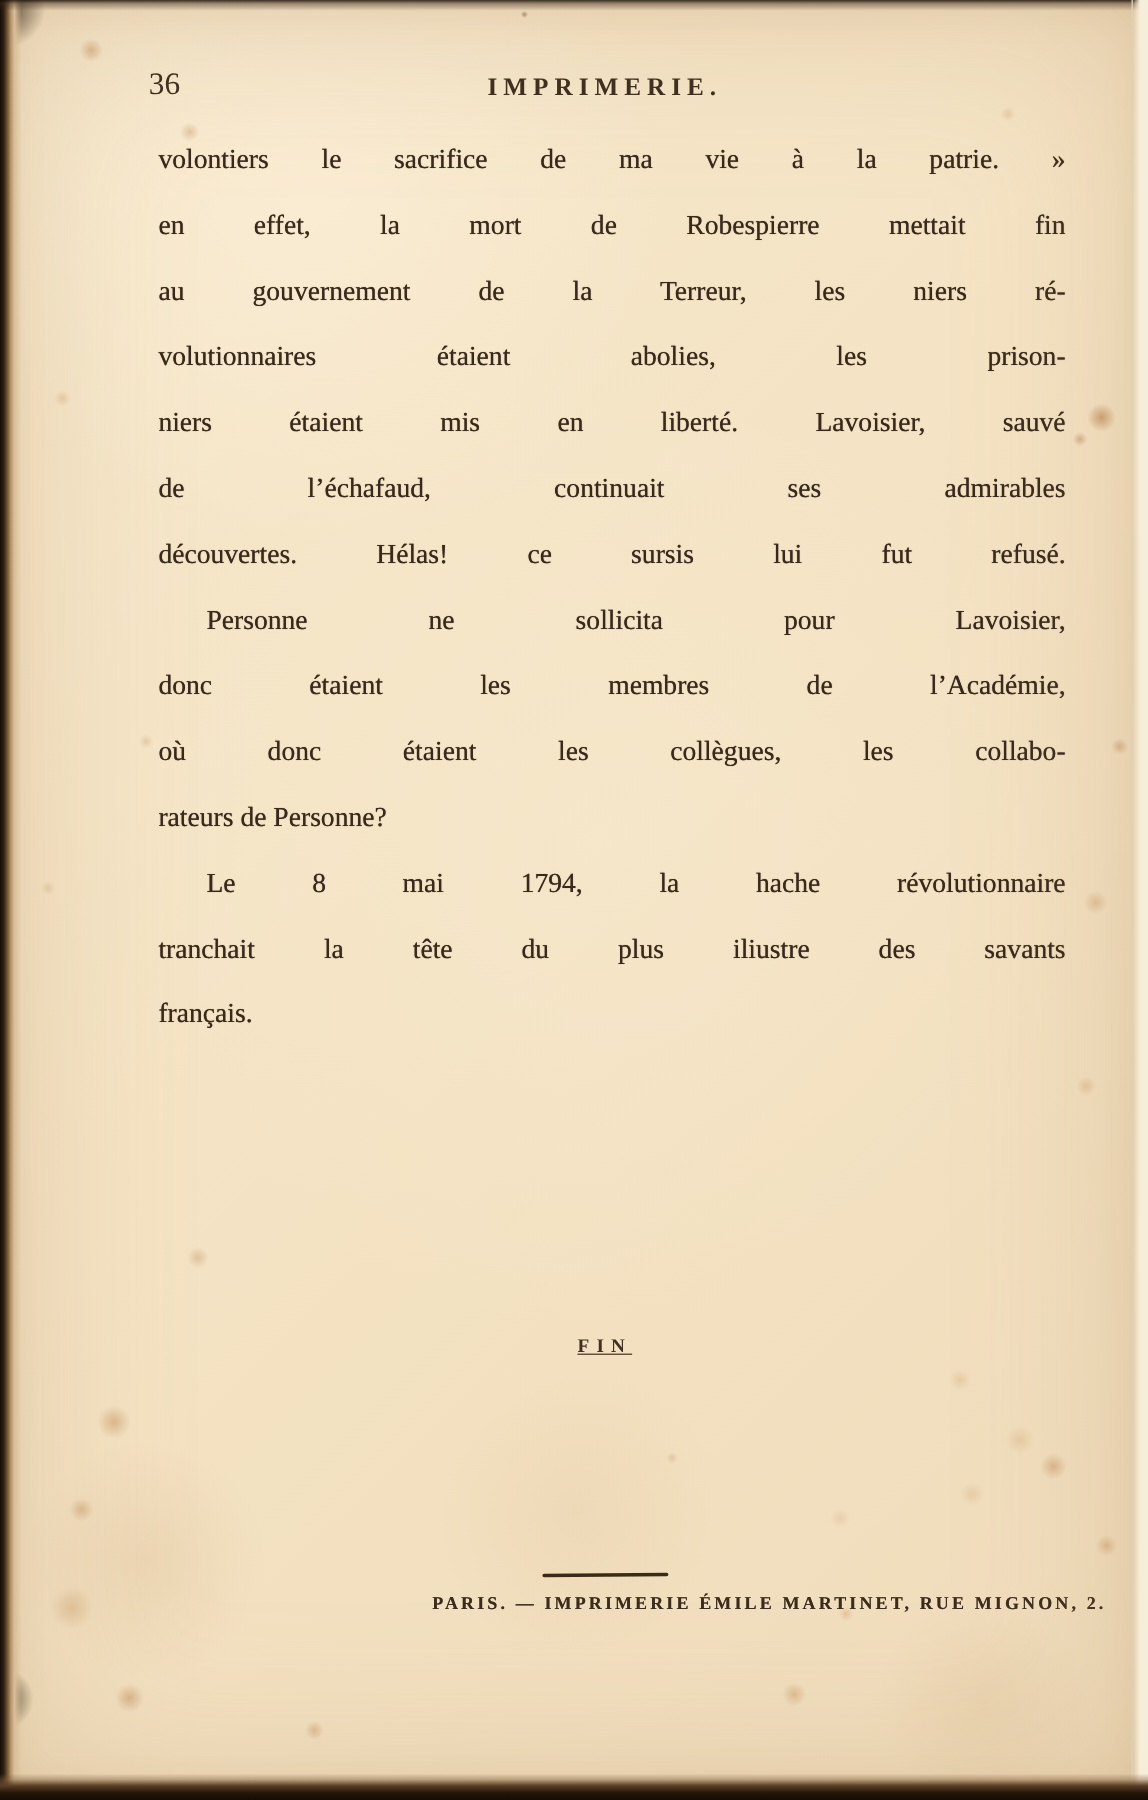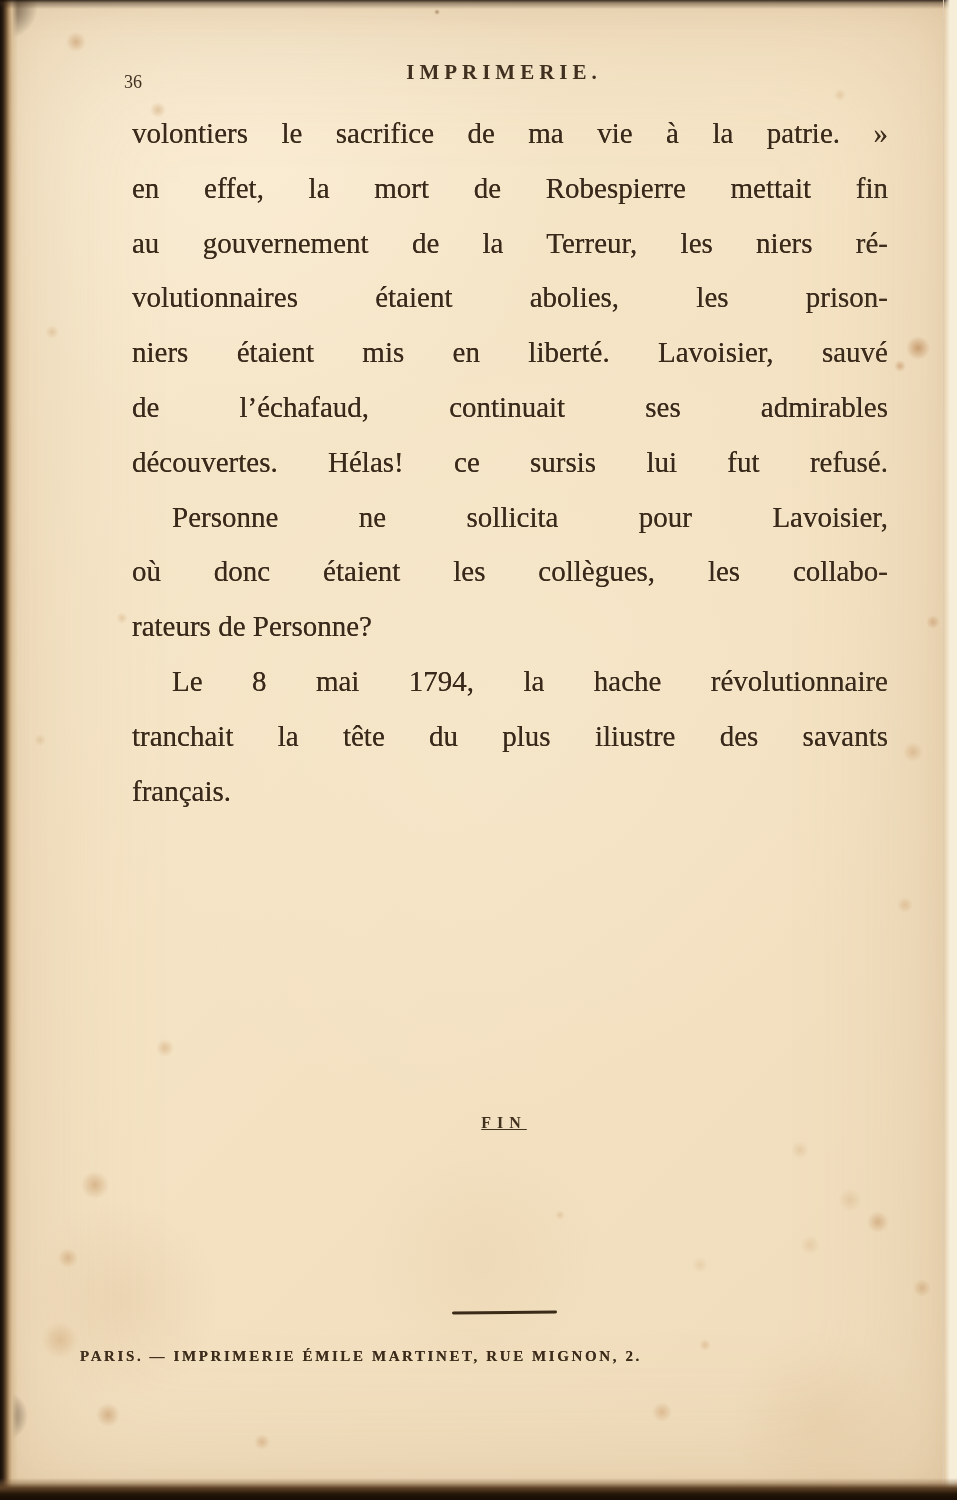--- a/index.html
+++ b/index.html
@@ -62,7 +62,7 @@
   .edge-bottom{position:absolute;left:0;right:0;bottom:0;height:22px;pointer-events:none;
     background:linear-gradient(180deg,rgba(130,98,64,0) 0px,rgba(130,98,64,.45) 5px,#5d4126 10px,#241608 16px,#150c05 100%);}
   
-  .pagenum{position:absolute;left:124px;top:72px;font-size:18px;color:#3a2b1c;}
+  .pagenum{position:absolute;left:124px;top:55px;font-size:26px;color:#3a2b1c;}
   .runhead{position:absolute;left:130px;top:60px;width:748px;text-align:center;
     font-size:21px;font-weight:700;letter-spacing:5px;color:#3a2b1c;}
   .bodytext{position:absolute;left:132px;top:106px;width:756px;

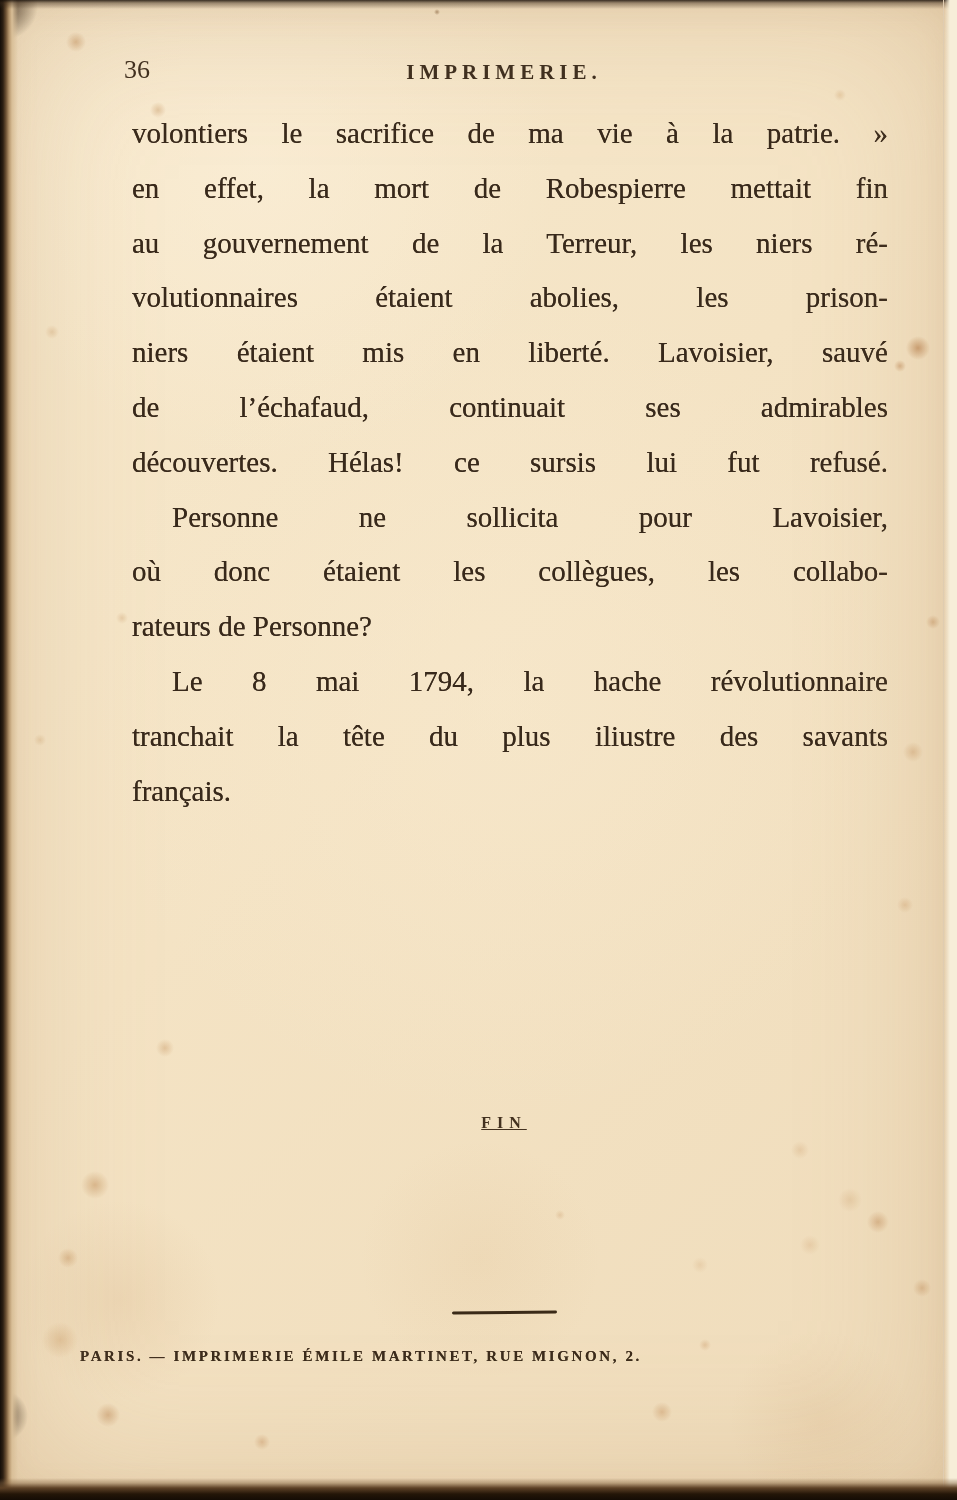--- a/index.html
+++ b/index.html
@@ -66,7 +66,7 @@
   .runhead{position:absolute;left:130px;top:60px;width:748px;text-align:center;
     font-size:21px;font-weight:700;letter-spacing:5px;color:#3a2b1c;}
   .bodytext{position:absolute;left:132px;top:106px;width:756px;
-    font-size:29px;line-height:54.8px;color:#38291b;
+    font-size:23px;line-height:54.8px;color:#38291b;
     text-shadow:0 0 .6px rgba(56,41,27,.85);}
   .bodytext .line{text-align:justify;text-align-last:justify;}
   .bodytext .line.end{text-align-last:left;}

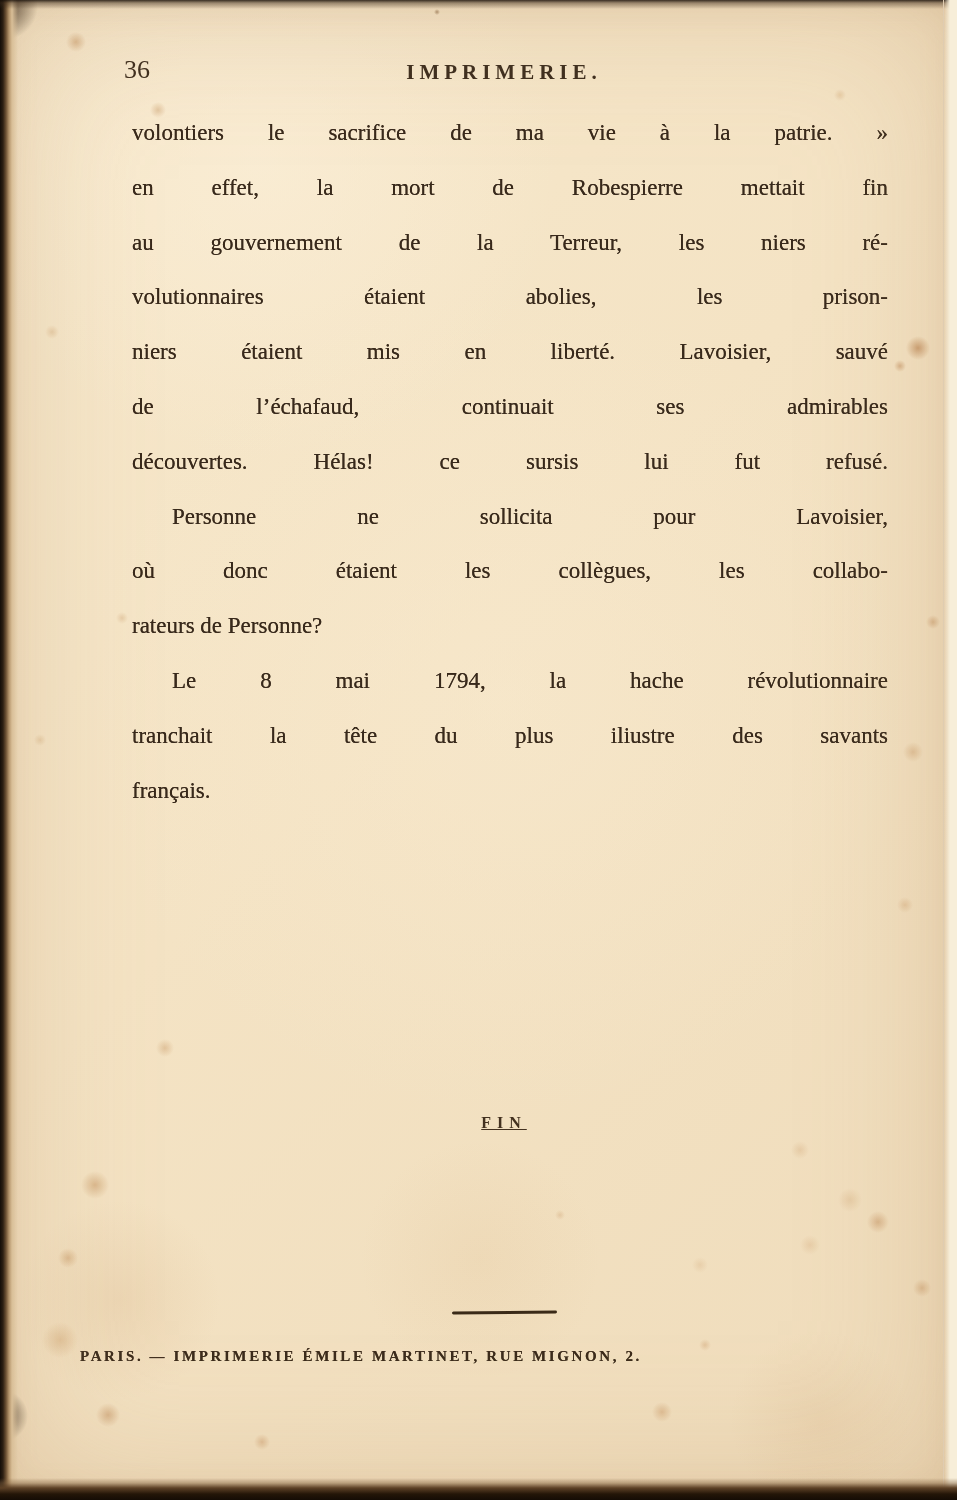--- a/index.html
+++ b/index.html
@@ -97,6 +97,7 @@
     <div class="line">de l’échafaud, continuait ses admirables</div>
     <div class="line">découvertes. Hélas! ce sursis lui fut refusé.</div>
     <div class="line indent">Personne ne sollicita pour Lavoisier,</div>
+    <div class="line">donc étaient les membres de l’Académie,</div>
     <div class="line">où donc étaient les collègues, les collabo-</div>
     <div class="line end">rateurs de Personne?</div>
     <div class="line indent">Le 8 mai 1794, la hache révolutionnaire</div>

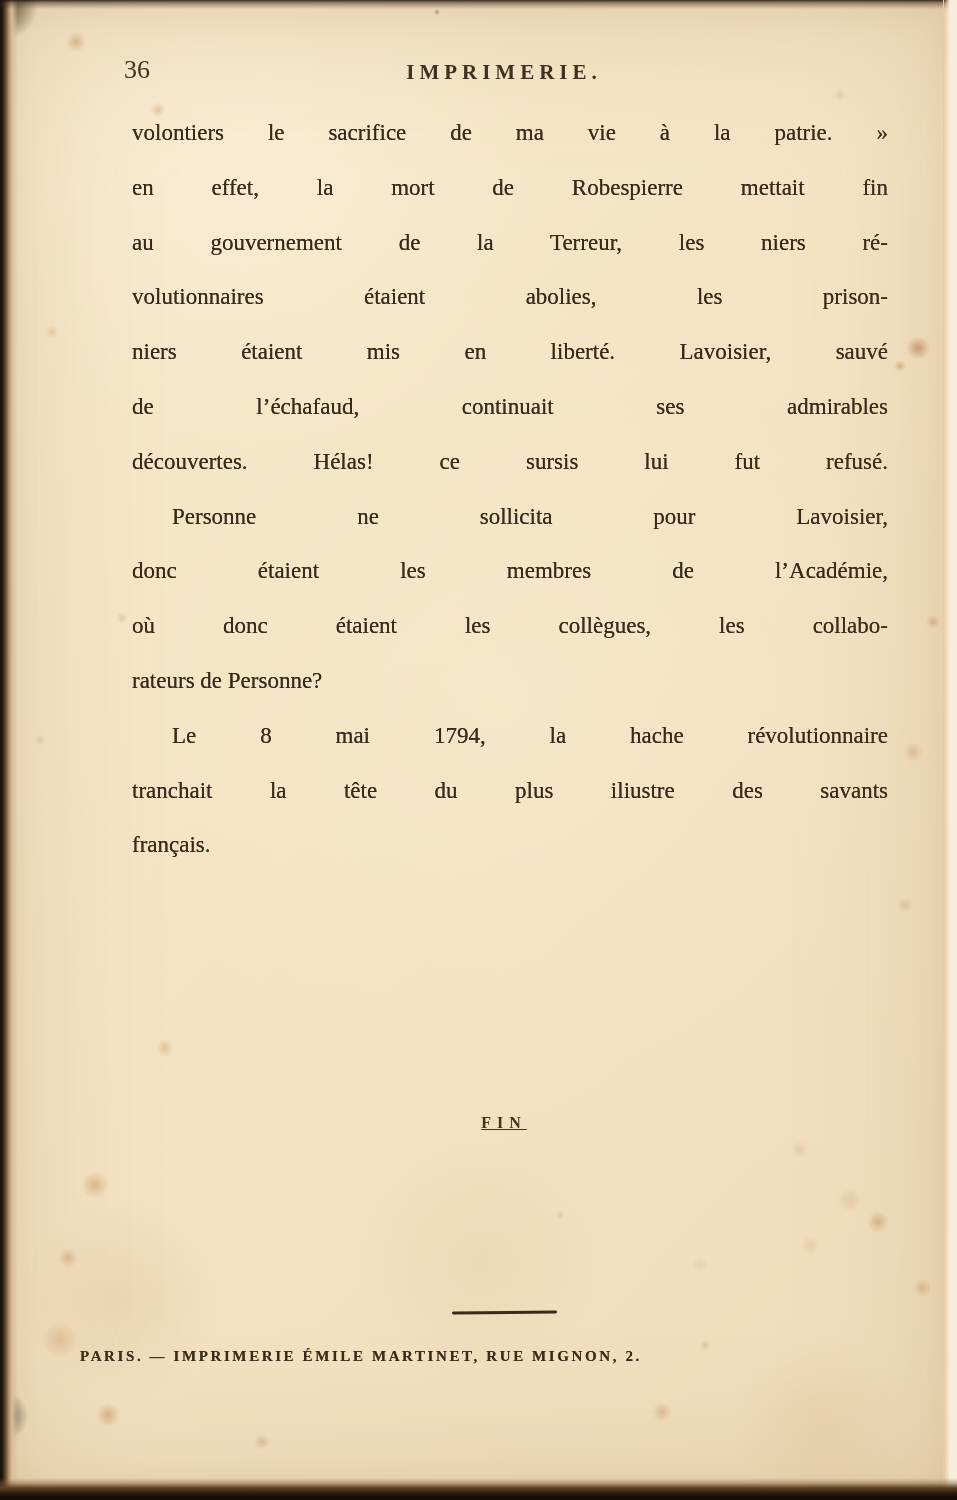--- a/index.html
+++ b/index.html
@@ -75,9 +75,9 @@
     font-size:16px;font-weight:700;letter-spacing:6px;color:#43311f;text-decoration:underline;}
   .footrule{position:absolute;left:452px;top:1311px;width:105px;height:3px;
     background:#3a2a18;border-radius:2px;transform:rotate(-.5deg);}
-  .imprint{position:absolute;left:80px;top:1329px;width:842px;text-align:left;
+  .imprint{position:absolute;left:80px;top:1329px;width:842px;text-align:right;
     font-size:15px;font-weight:700;letter-spacing:2.6px;color:#3c2c1c;
-    text-shadow:0 0 .5px rgba(60,44,28,.7);margin-top:19px;}
+    text-shadow:0 0 .5px rgba(60,44,28,.7);}
 </style>
 </head>
 <body>

